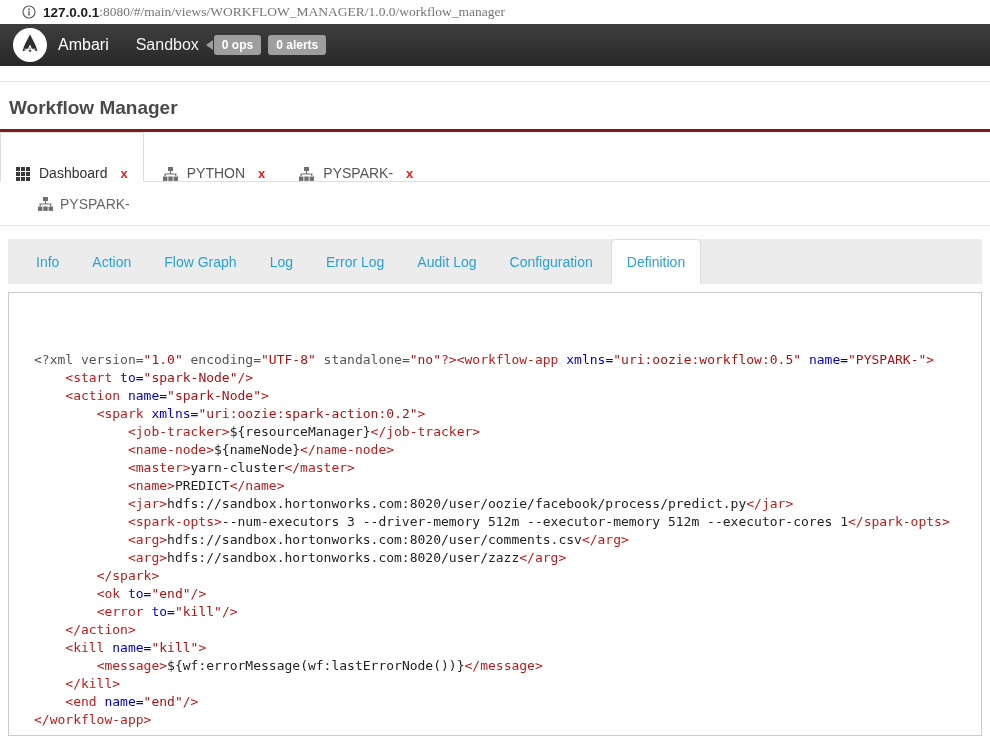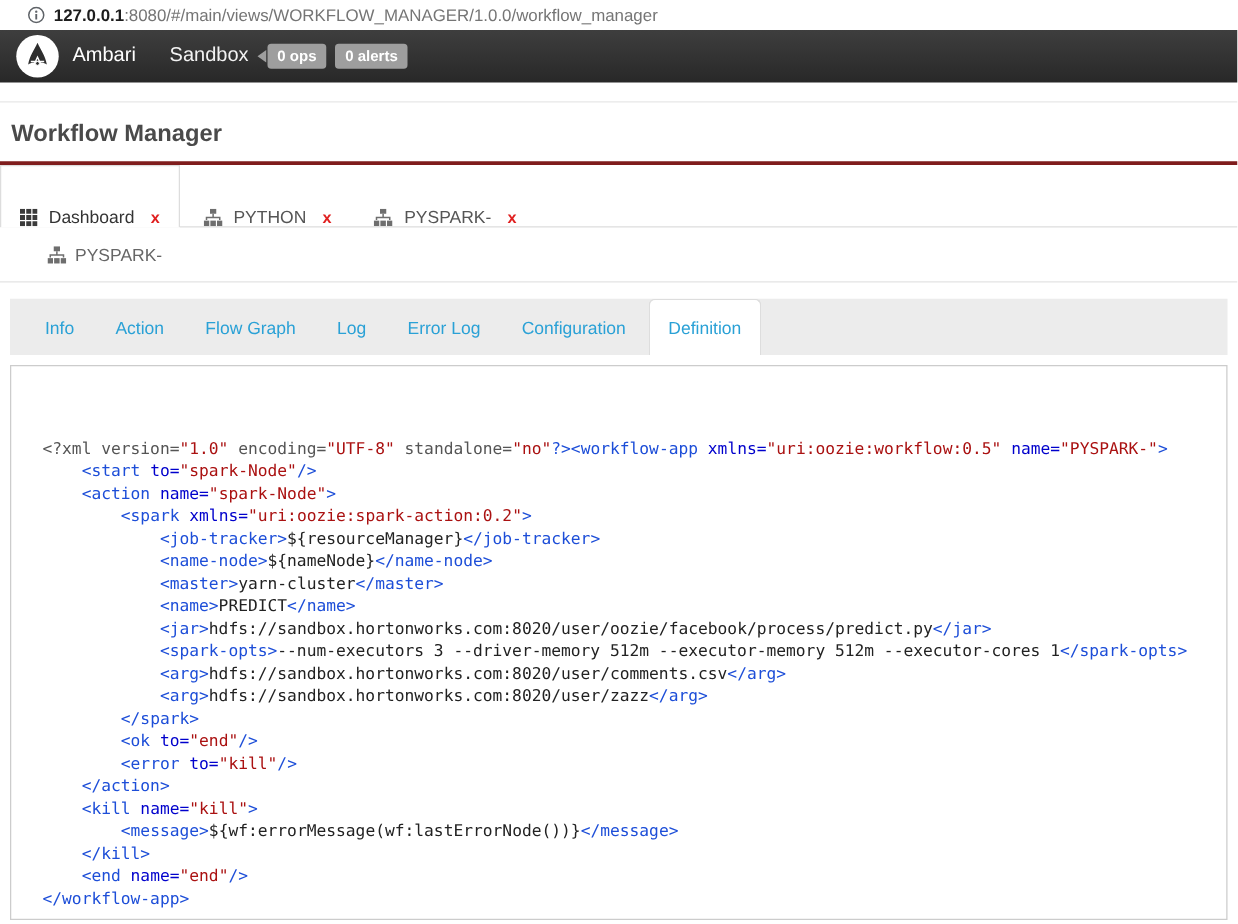--- a/index.html
+++ b/index.html
@@ -11,7 +11,7 @@
              background:#fff; font-size:13.5px; }
   .url-bar .info-ic { margin-right:7px; display:flex; align-items:center; }
   .url-host { font-weight:bold; color:#1d1d1d; }
-  .url-rest { color:#757575; }
+  .url-rest { color:#757575;font-family:Liberation Serif, serif; }
 
   
   .ambari-header { height:42px; background:linear-gradient(#3e3e3e,#282828);

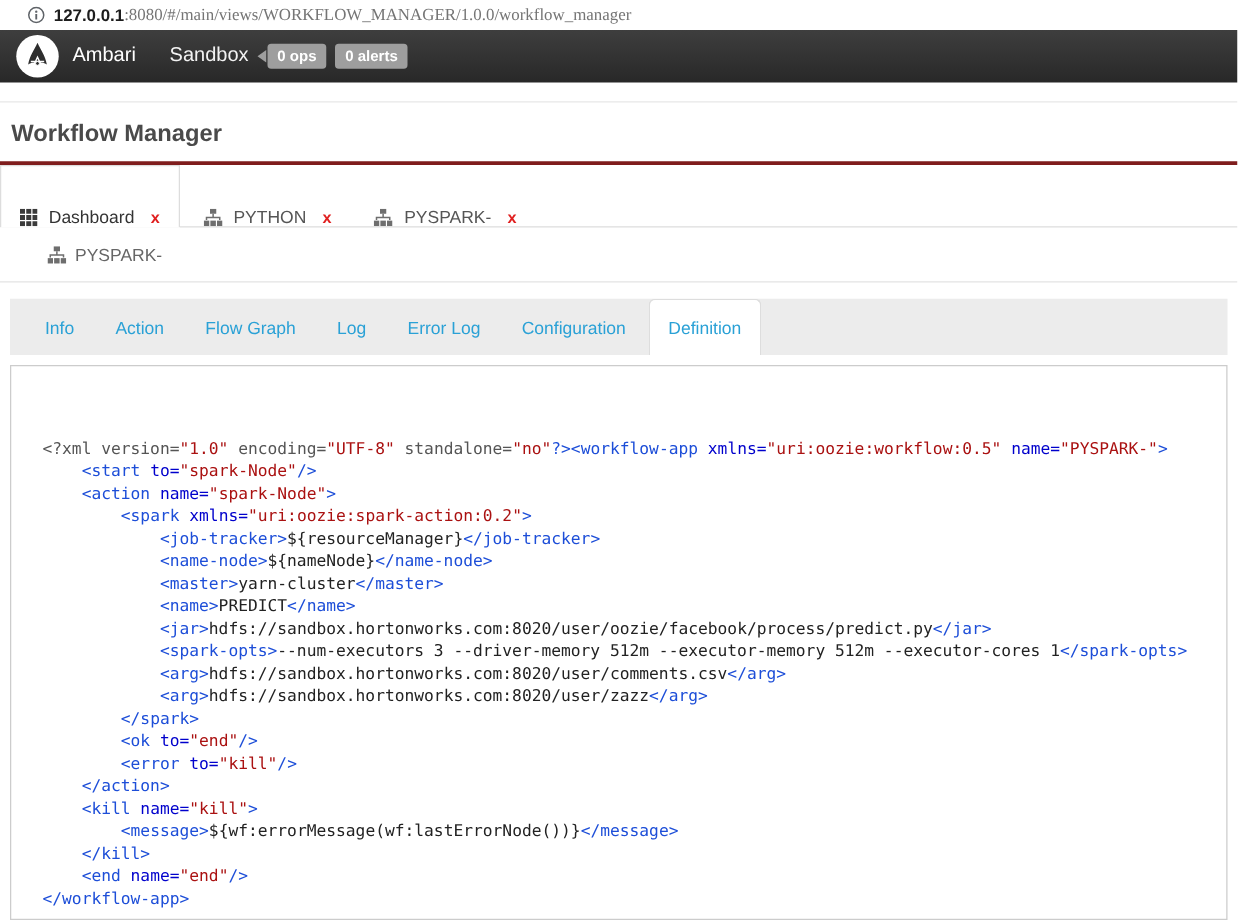--- a/index.html
+++ b/index.html
@@ -171,6 +171,7 @@
       <div class="detail-tab">Flow Graph</div>
       <div class="detail-tab">Log</div>
       <div class="detail-tab">Error Log</div>
+      <div class="detail-tab">Audit Log</div>
       <div class="detail-tab">Configuration</div>
       <div class="detail-tab active">Definition</div>
     </div>

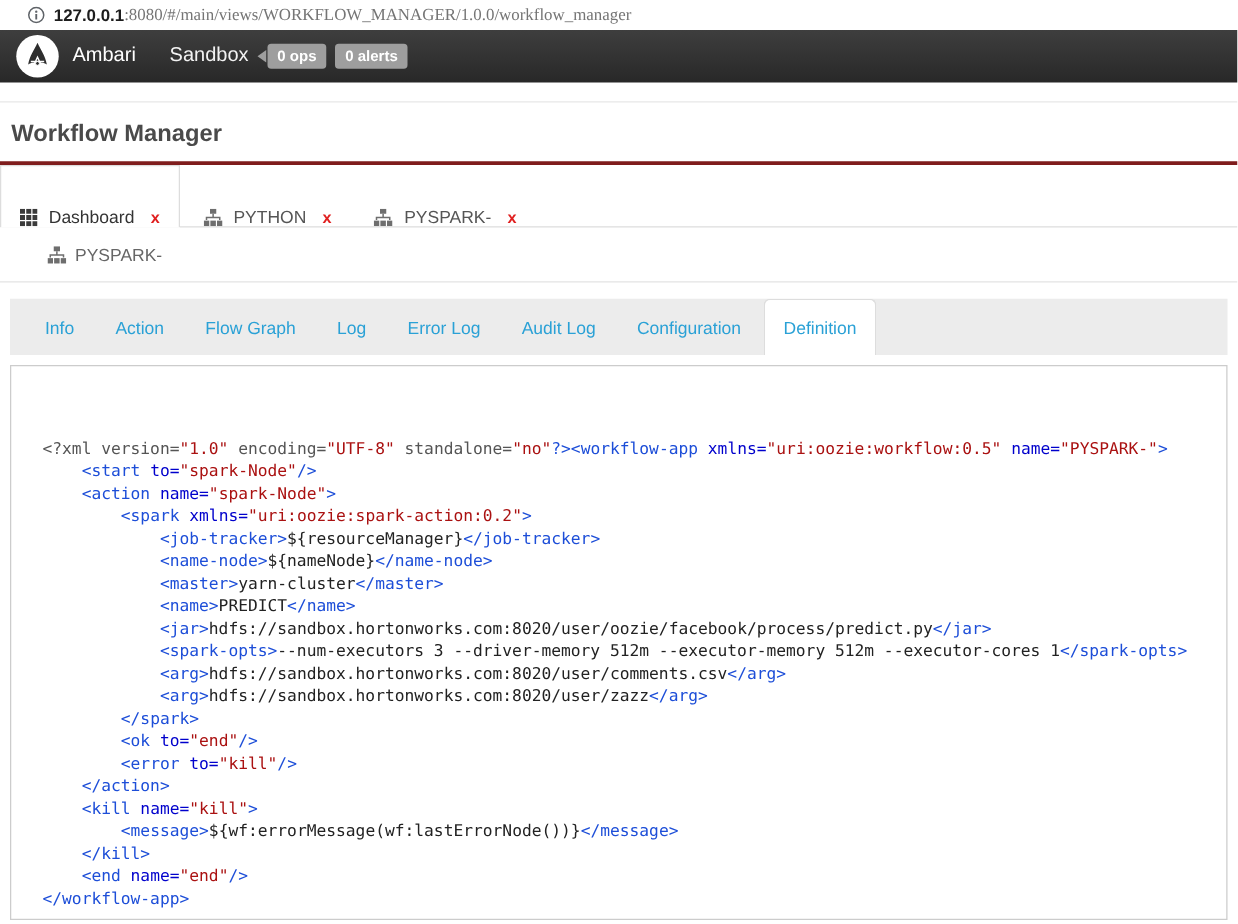--- a/index.html
+++ b/index.html
@@ -62,7 +62,7 @@
   .code { font-family:"DejaVu Sans Mono","Liberation Mono",monospace; font-size:13px;
           line-height:18px; white-space:pre; padding:58px 10px 0 25px; color:#222; }
   .code-line { height:18px; }
-  .tok-tag  { color:#1d4ed8; }
+  .tok-tag  { color:#b91c1c; }
   .tok-attr { color:#0000cc; }
   .tok-str  { color:#aa1111; }
   .tok-meta { color:#555555; }

